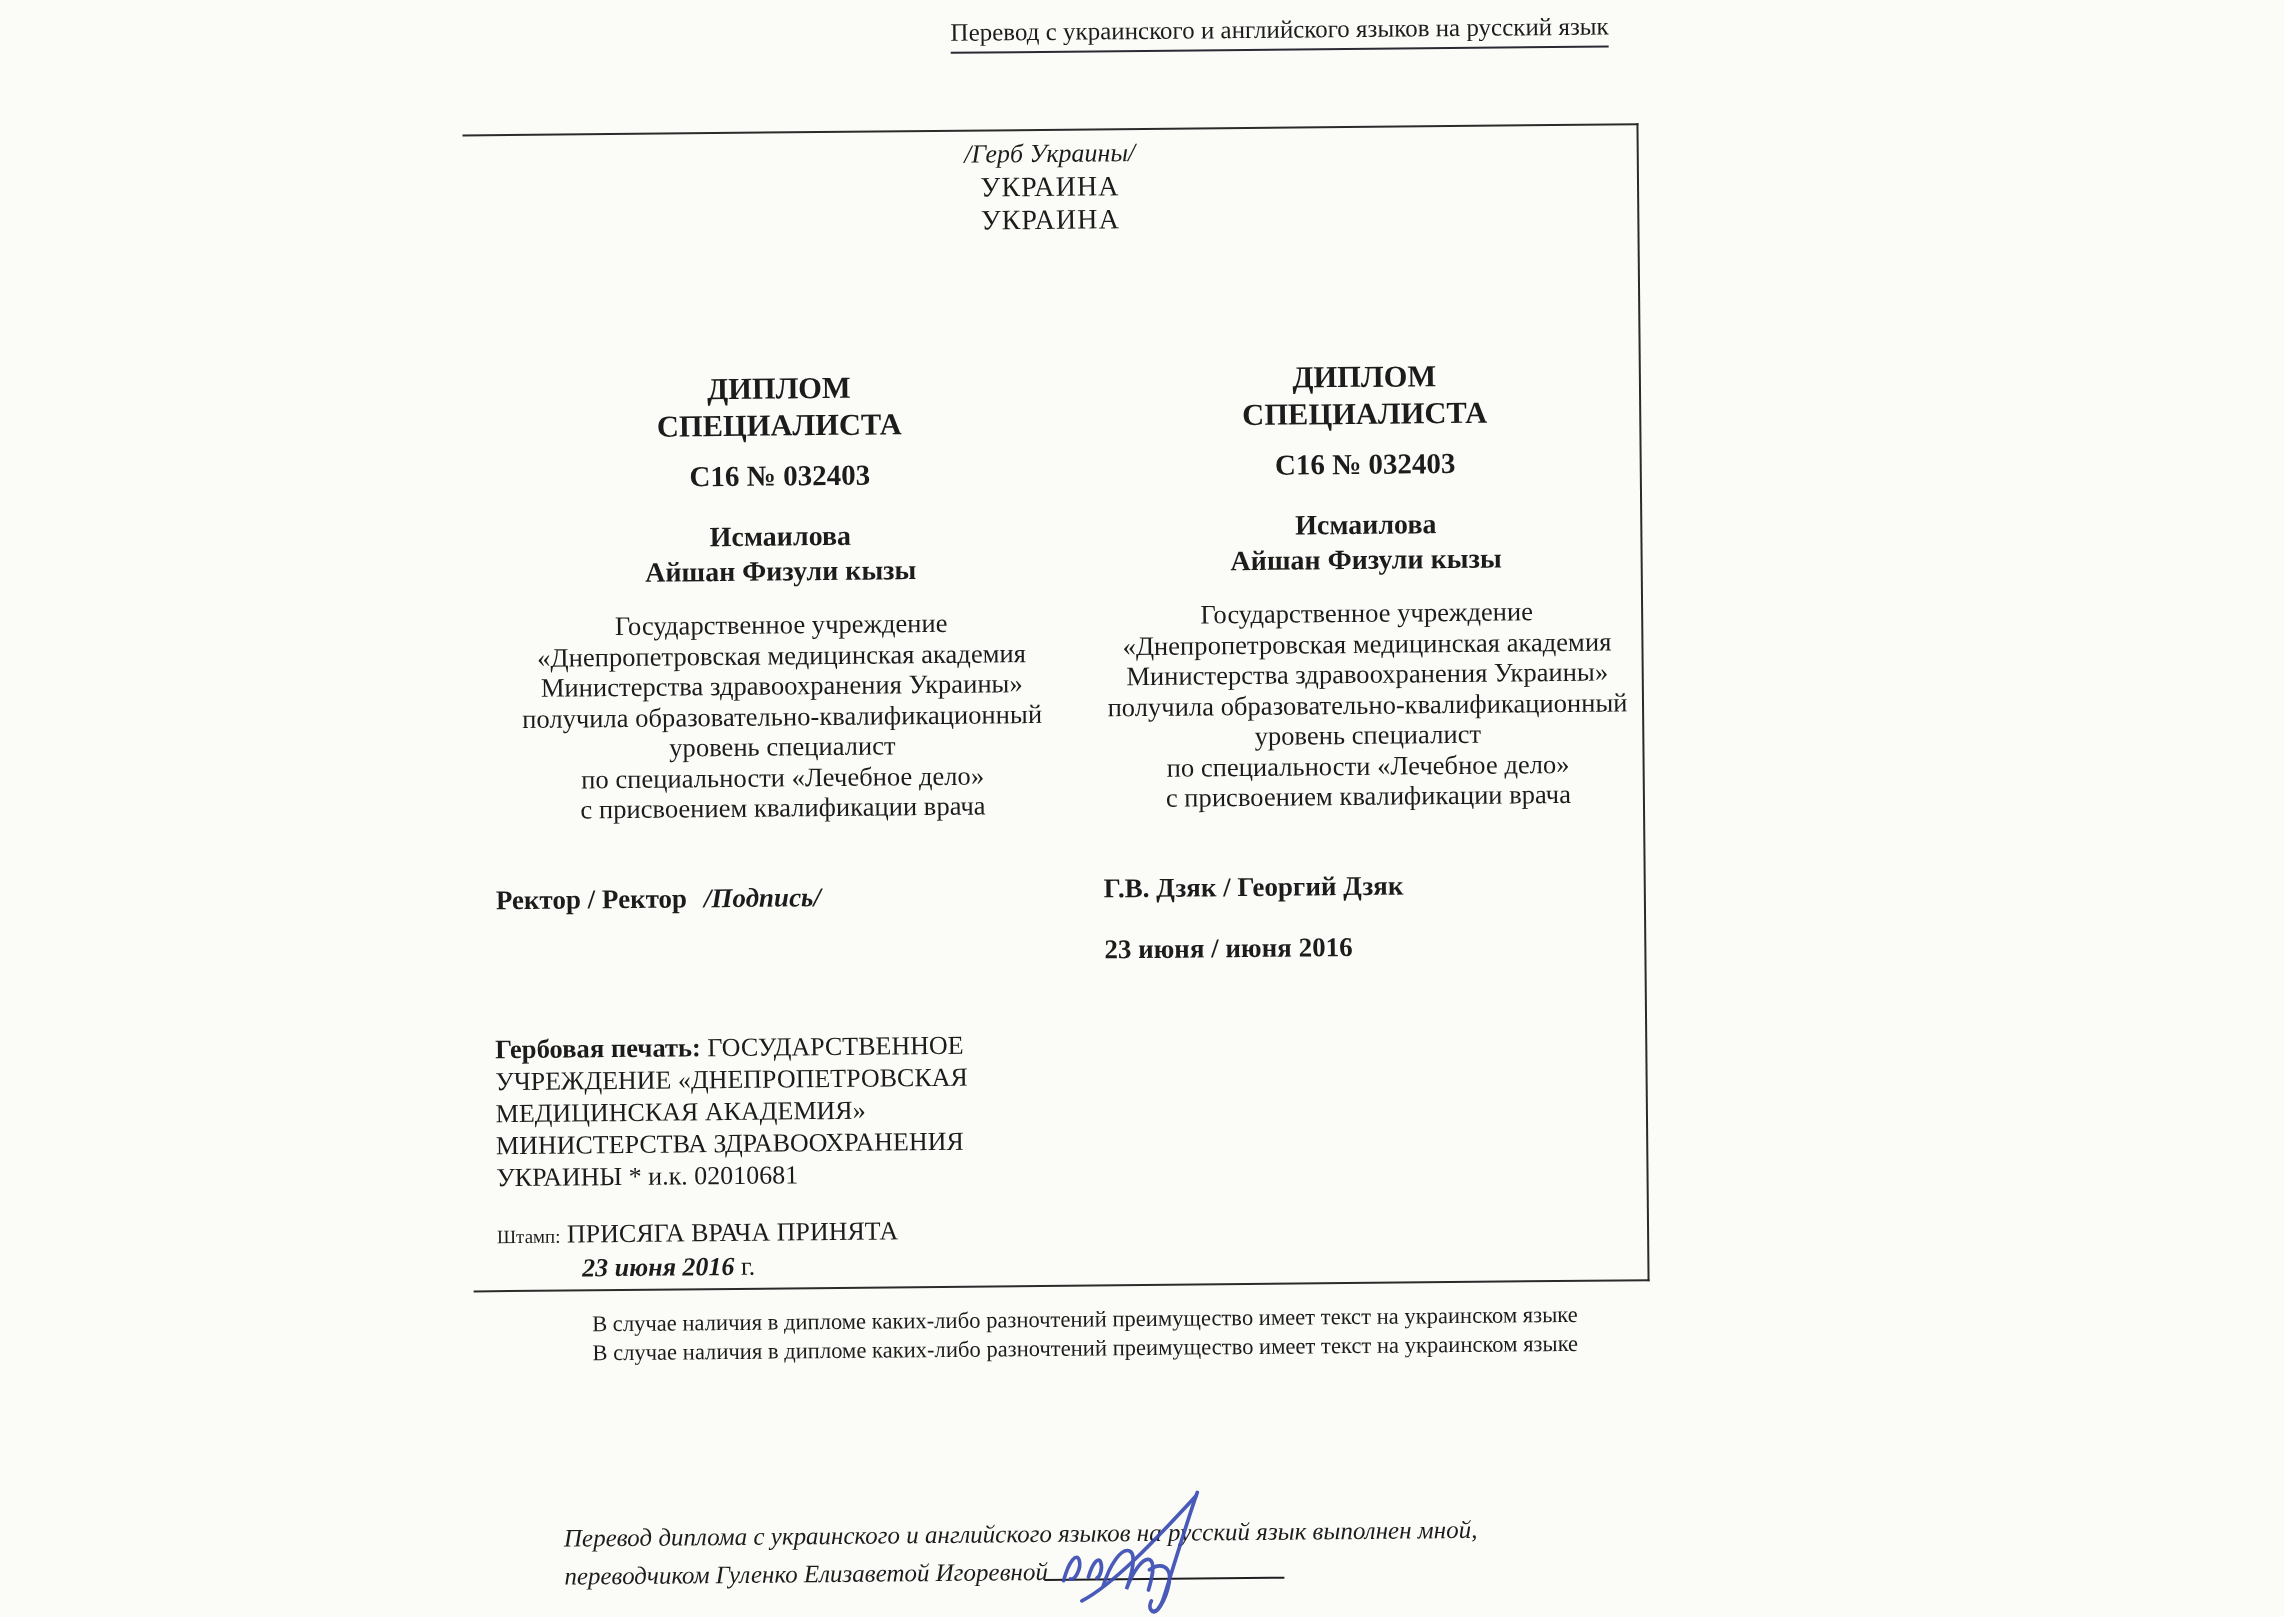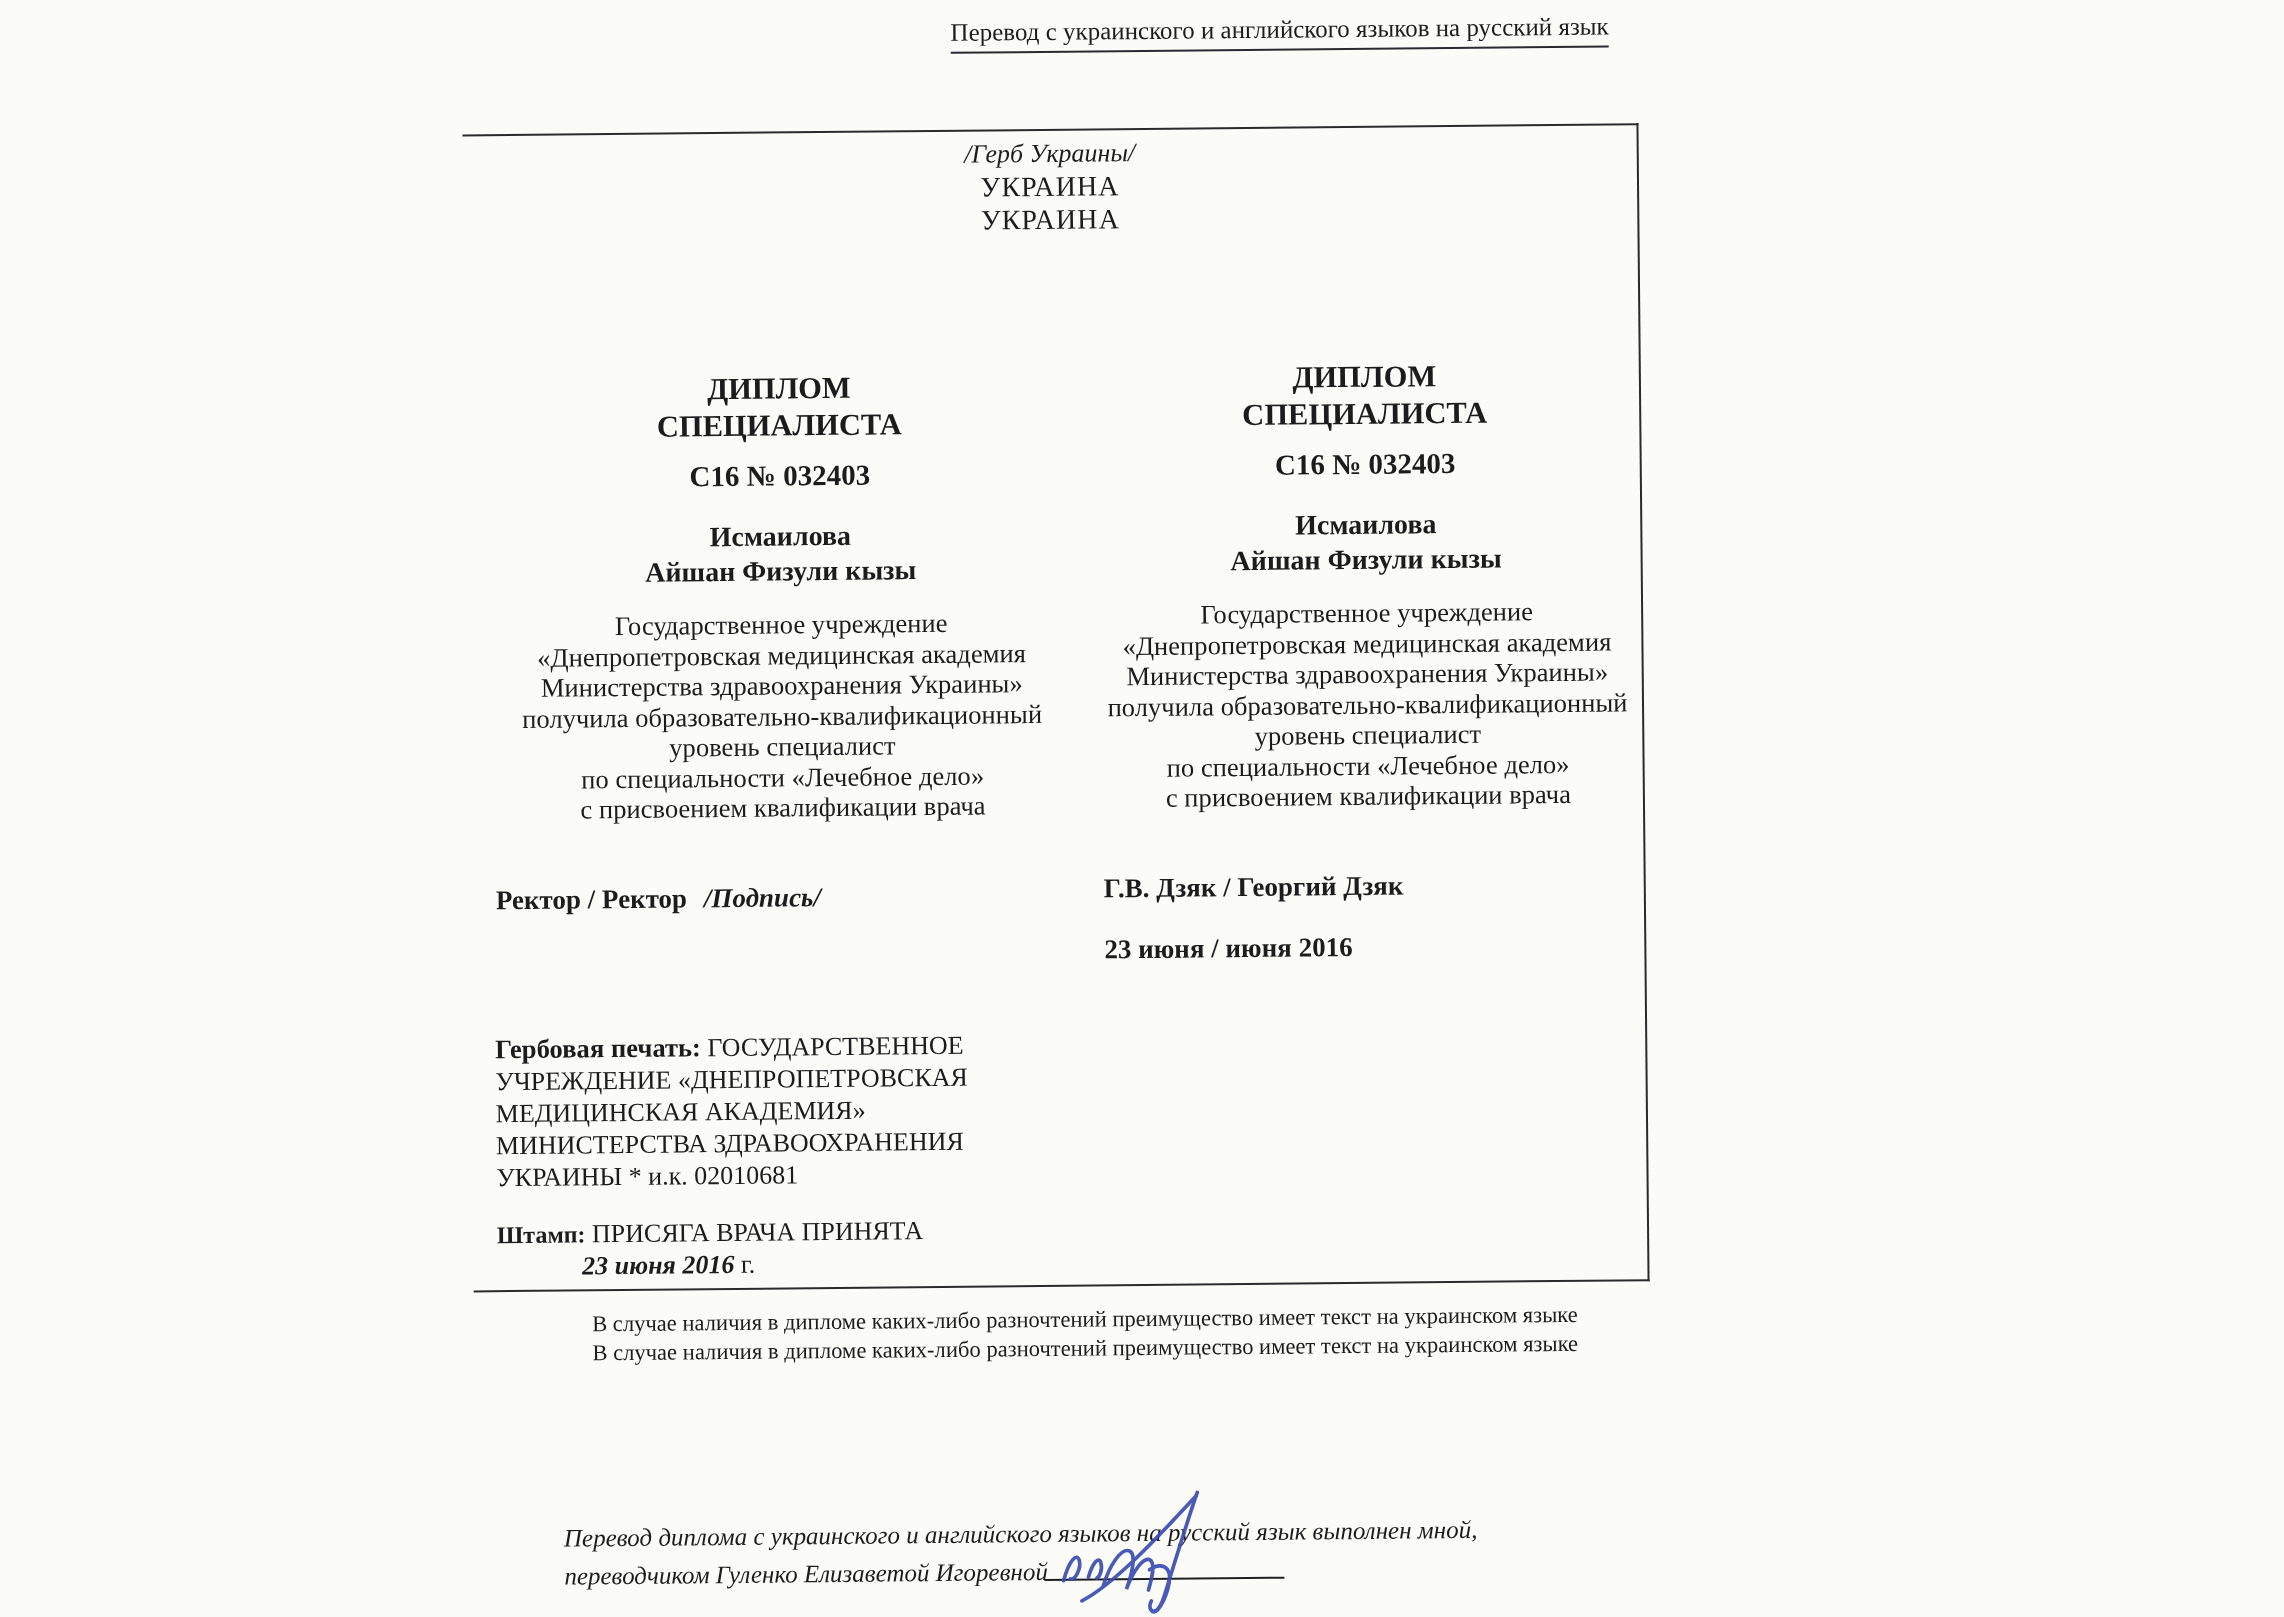--- a/index.html
+++ b/index.html
@@ -96,7 +96,7 @@
     line-height: 32px;
     white-space: nowrap;
   }
-  .stamp-label { font-weight: bold; font-size: 24px; }
+  .stamp-label { font-weight: normal; font-size: 19px; }
   .stamp-date-row { margin-left: 85px; }
   .stamp-date { font-weight: bold; font-style: italic; }
   .disclaimer-block {

